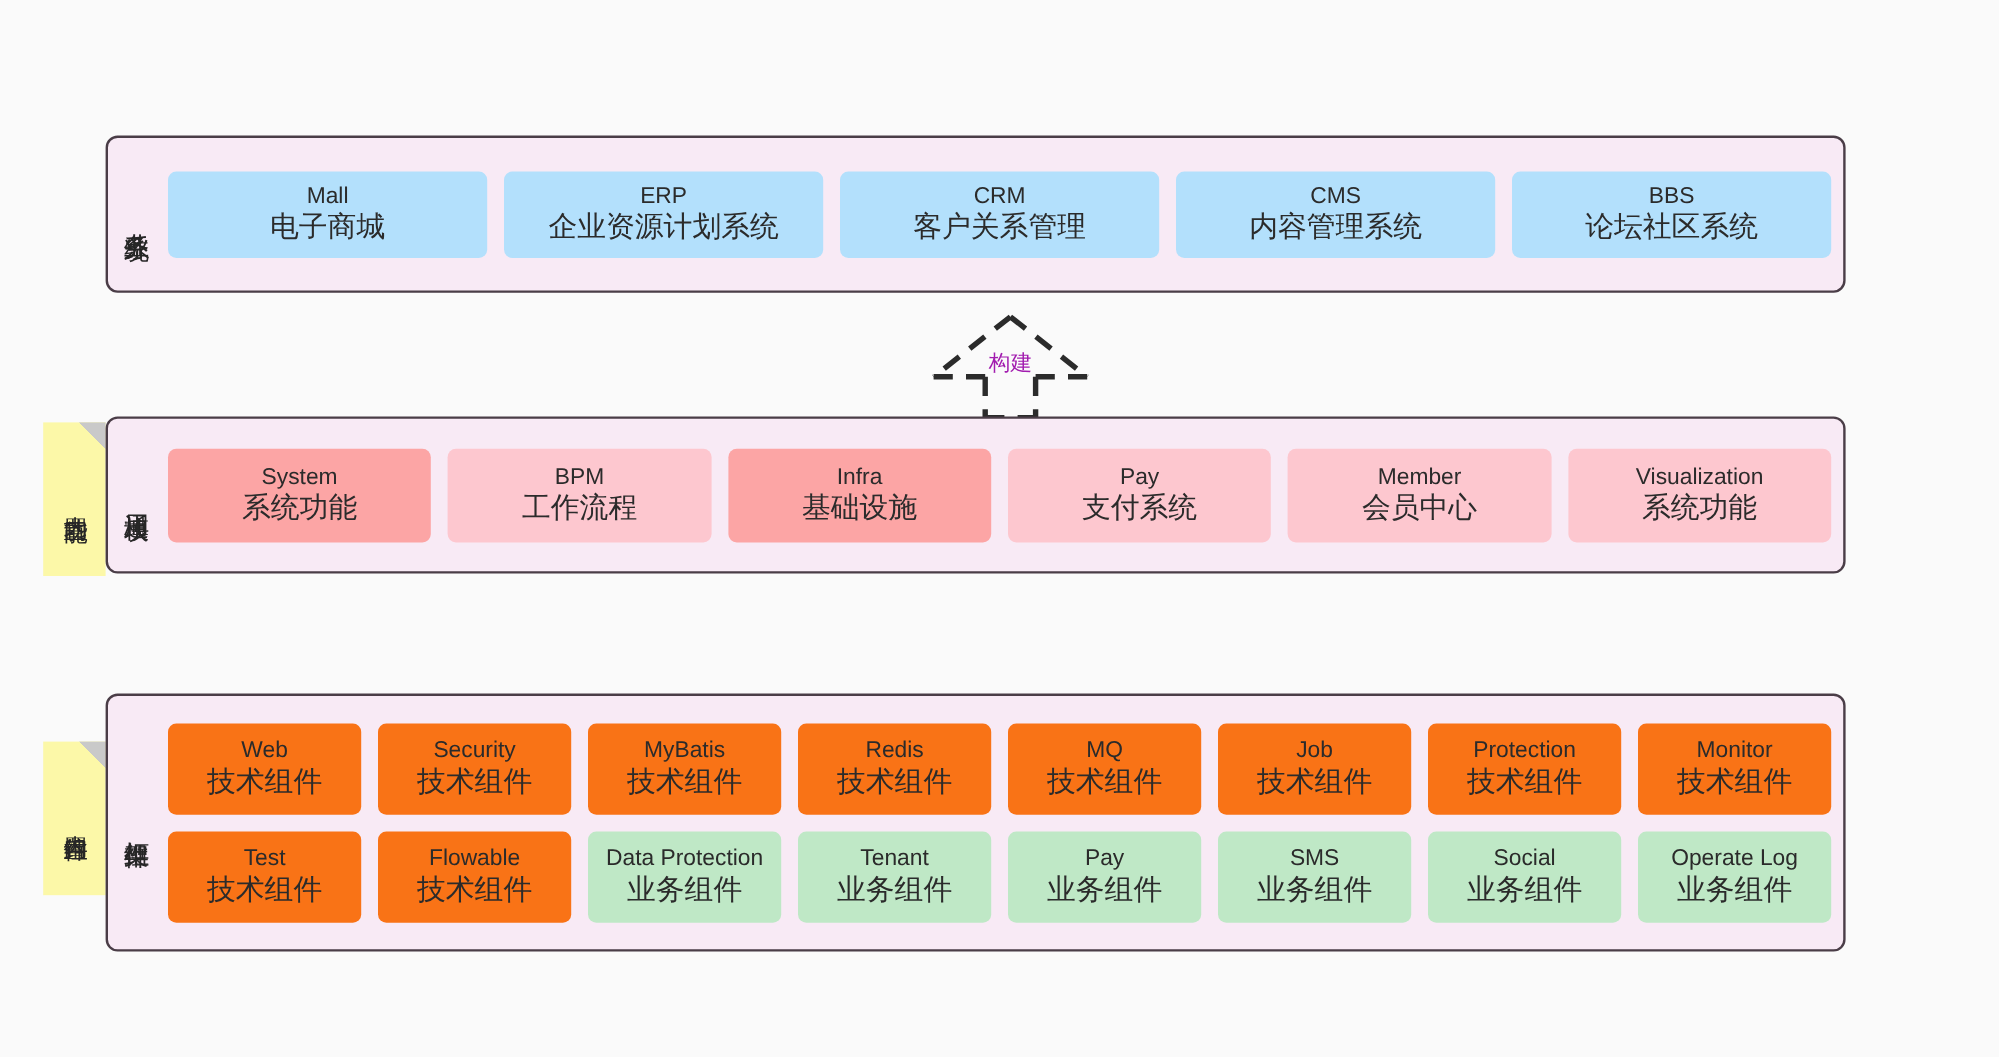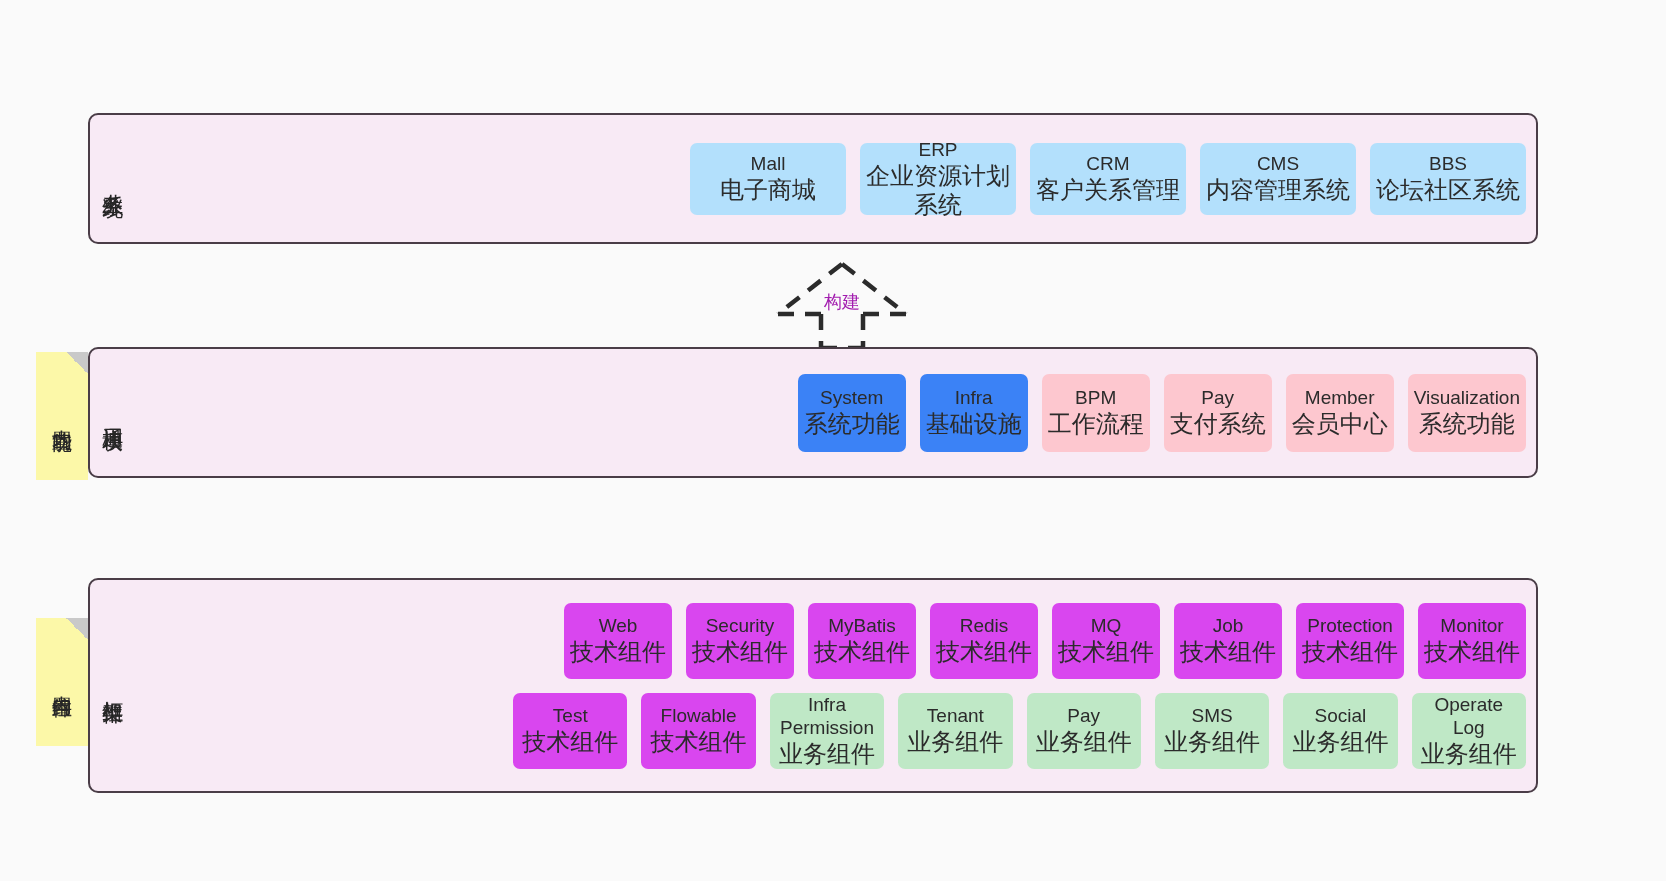--- a/index.html
+++ b/index.html
@@ -57,7 +57,6 @@
     justify-content: center;
     padding: 0 10px 0 4px;
     gap: 14px;
-    align-items: flex-end;
   }
 
   .cell-row {

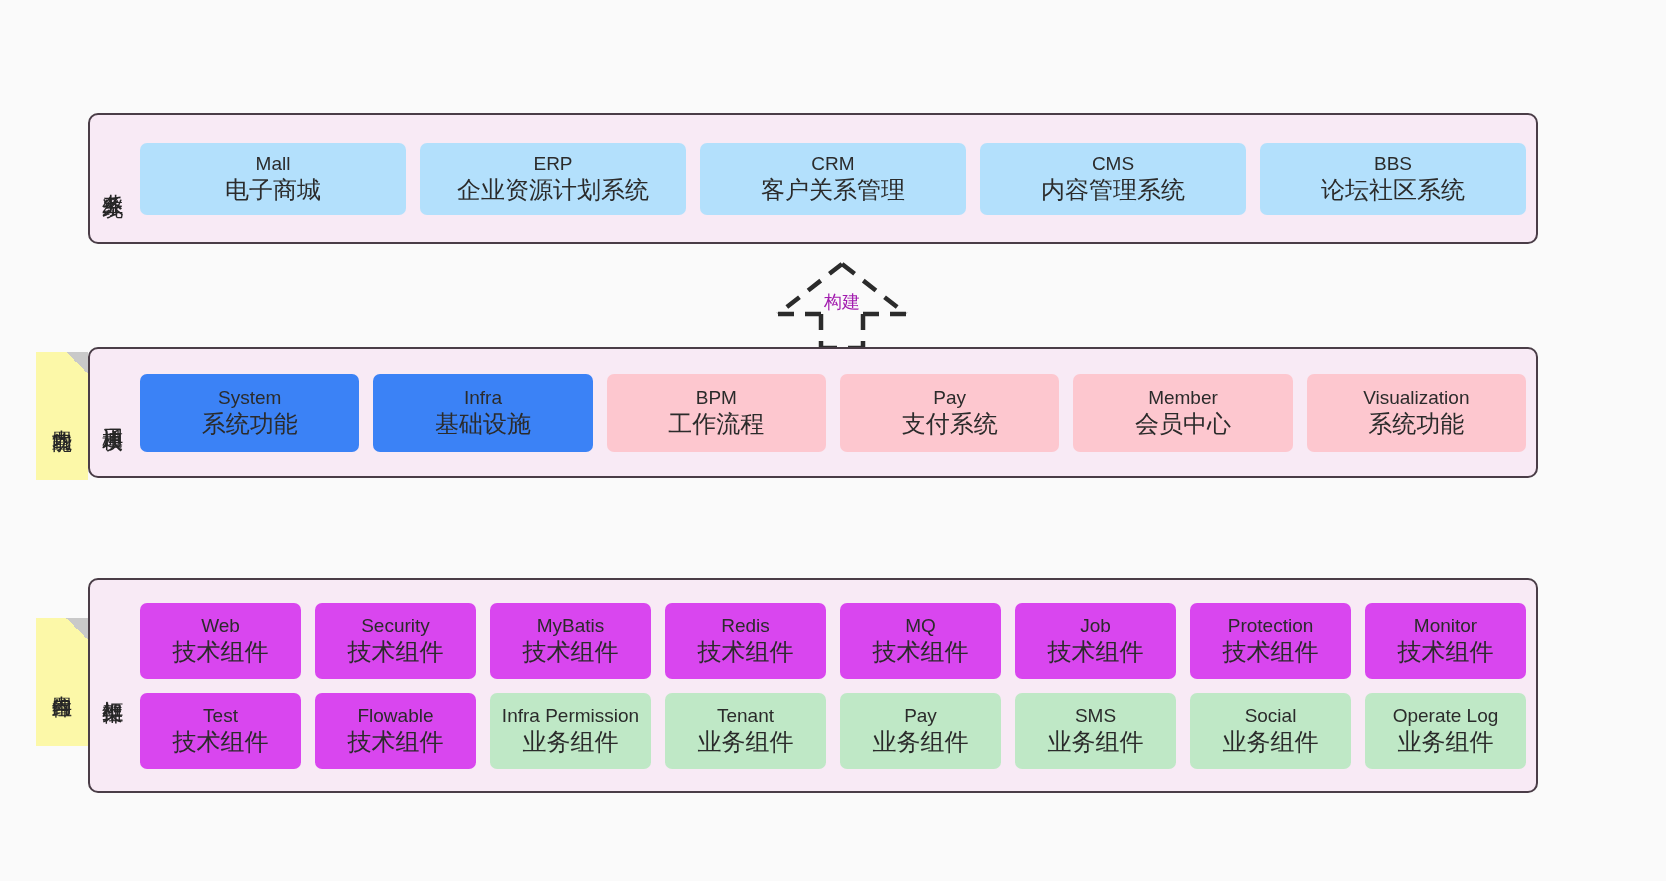--- a/index.html
+++ b/index.html
@@ -88,7 +88,7 @@
 
   
   .c-blue       { background: #b3e0fc; }
-  .c-red        { background: #3b82f6; }
+  .c-red        { background: #fca5a5; }
   .c-pink       { background: #fdc7cf; }
   .c-green      { background: #d946ef; }
   .c-greenlight { background: #bfe8c6; }

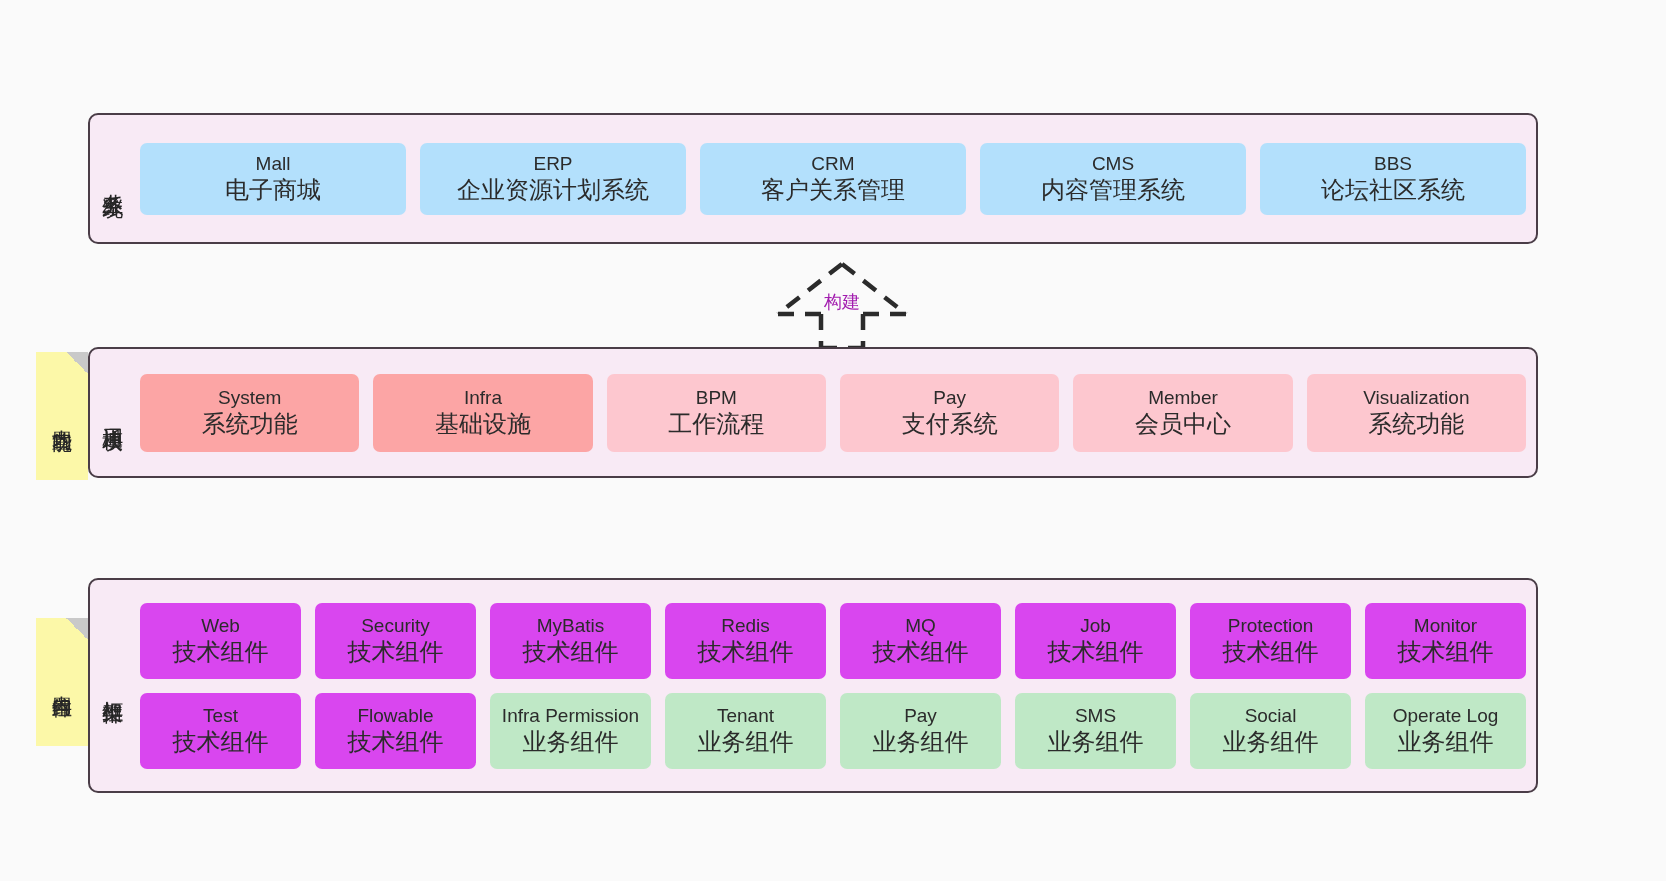--- a/index.html
+++ b/index.html
@@ -208,15 +208,15 @@
           <span class="cell-en">System</span>
           <span class="cell-cn">系统功能</span>
         </div>
+        <div class="cell c-pink">
+          <span class="cell-en">BPM</span>
+          <span class="cell-cn">工作流程</span>
+        </div>
         <div class="cell c-red">
           <span class="cell-en">Infra</span>
           <span class="cell-cn">基础设施</span>
         </div>
         <div class="cell c-pink">
-          <span class="cell-en">BPM</span>
-          <span class="cell-cn">工作流程</span>
-        </div>
-        <div class="cell c-pink">
           <span class="cell-en">Pay</span>
           <span class="cell-cn">支付系统</span>
         </div>

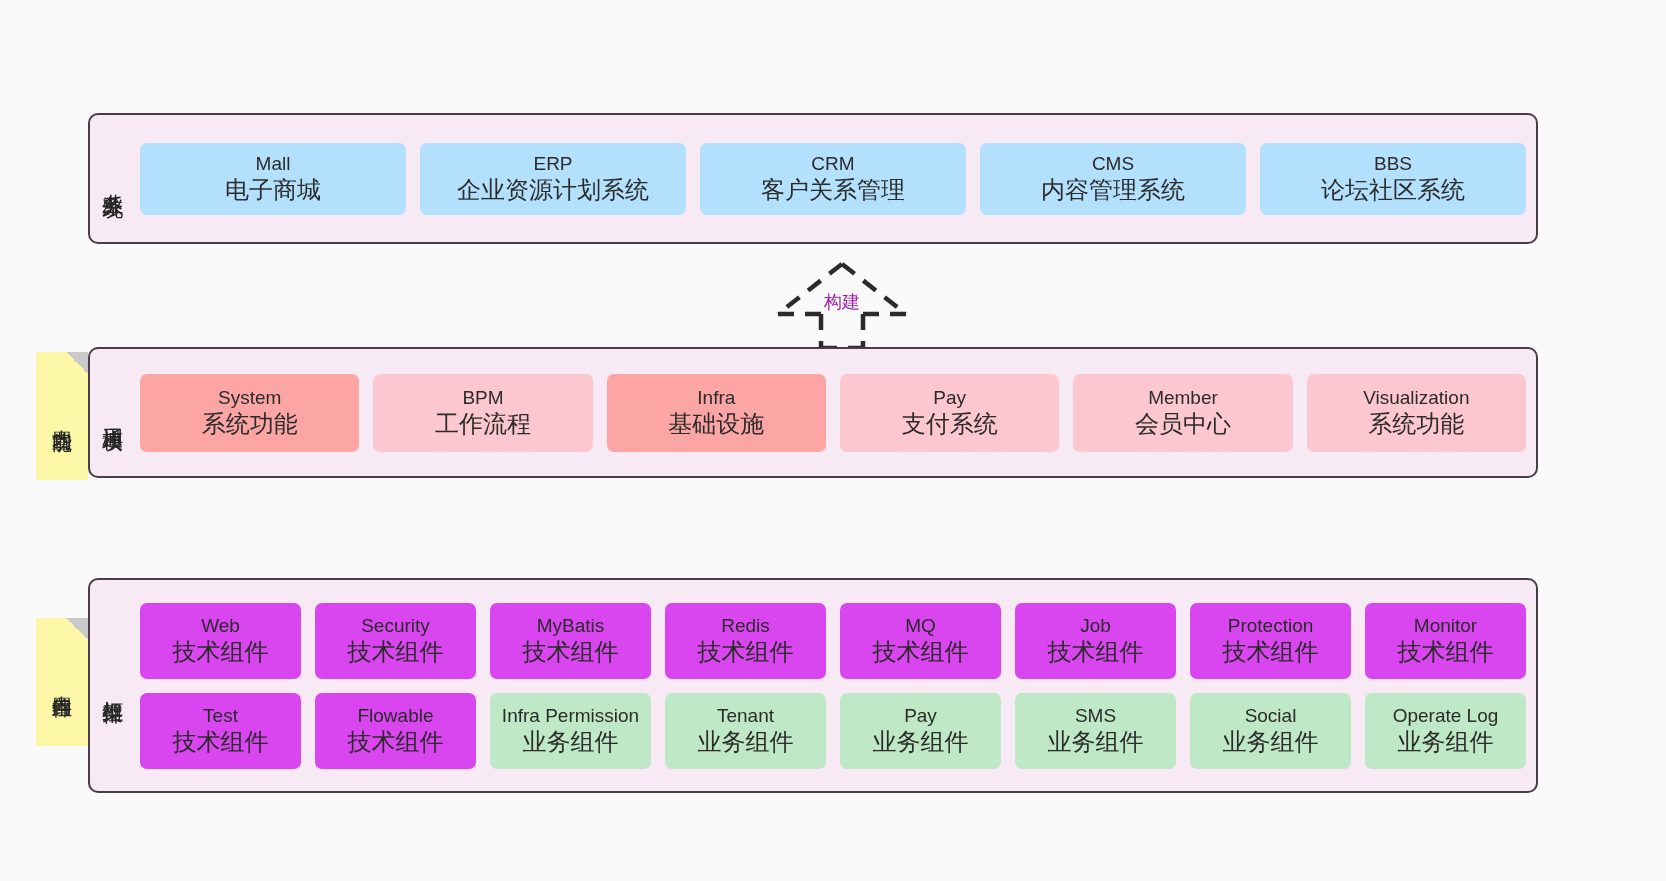--- a/index.html
+++ b/index.html
@@ -90,7 +90,7 @@
   .c-blue       { background: #b3e0fc; }
   .c-red        { background: #fca5a5; }
   .c-pink       { background: #fdc7cf; }
-  .c-green      { background: #d946ef; }
+  .c-green      { background: #f97316; }
   .c-greenlight { background: #bfe8c6; }
 
   

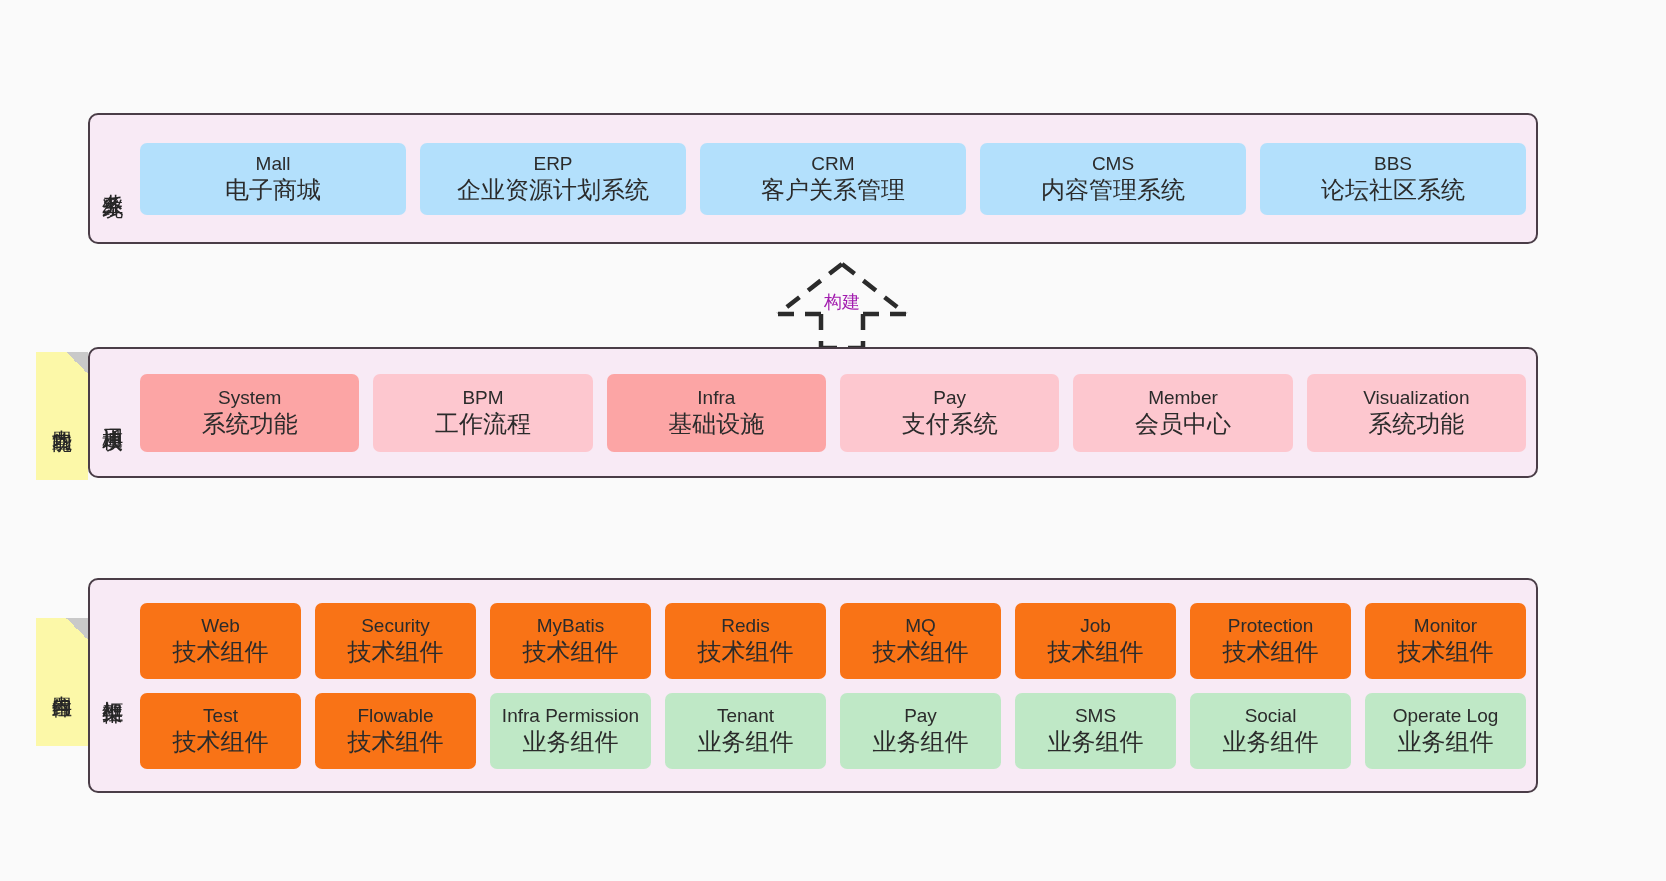--- a/index.html
+++ b/index.html
@@ -287,7 +287,7 @@
           <span class="cell-cn">技术组件</span>
         </div>
         <div class="cell c-greenlight">
-          <span class="cell-en">Infra Permission</span>
+          <span class="cell-en">Data Protection</span>
           <span class="cell-cn">业务组件</span>
         </div>
         <div class="cell c-greenlight">

